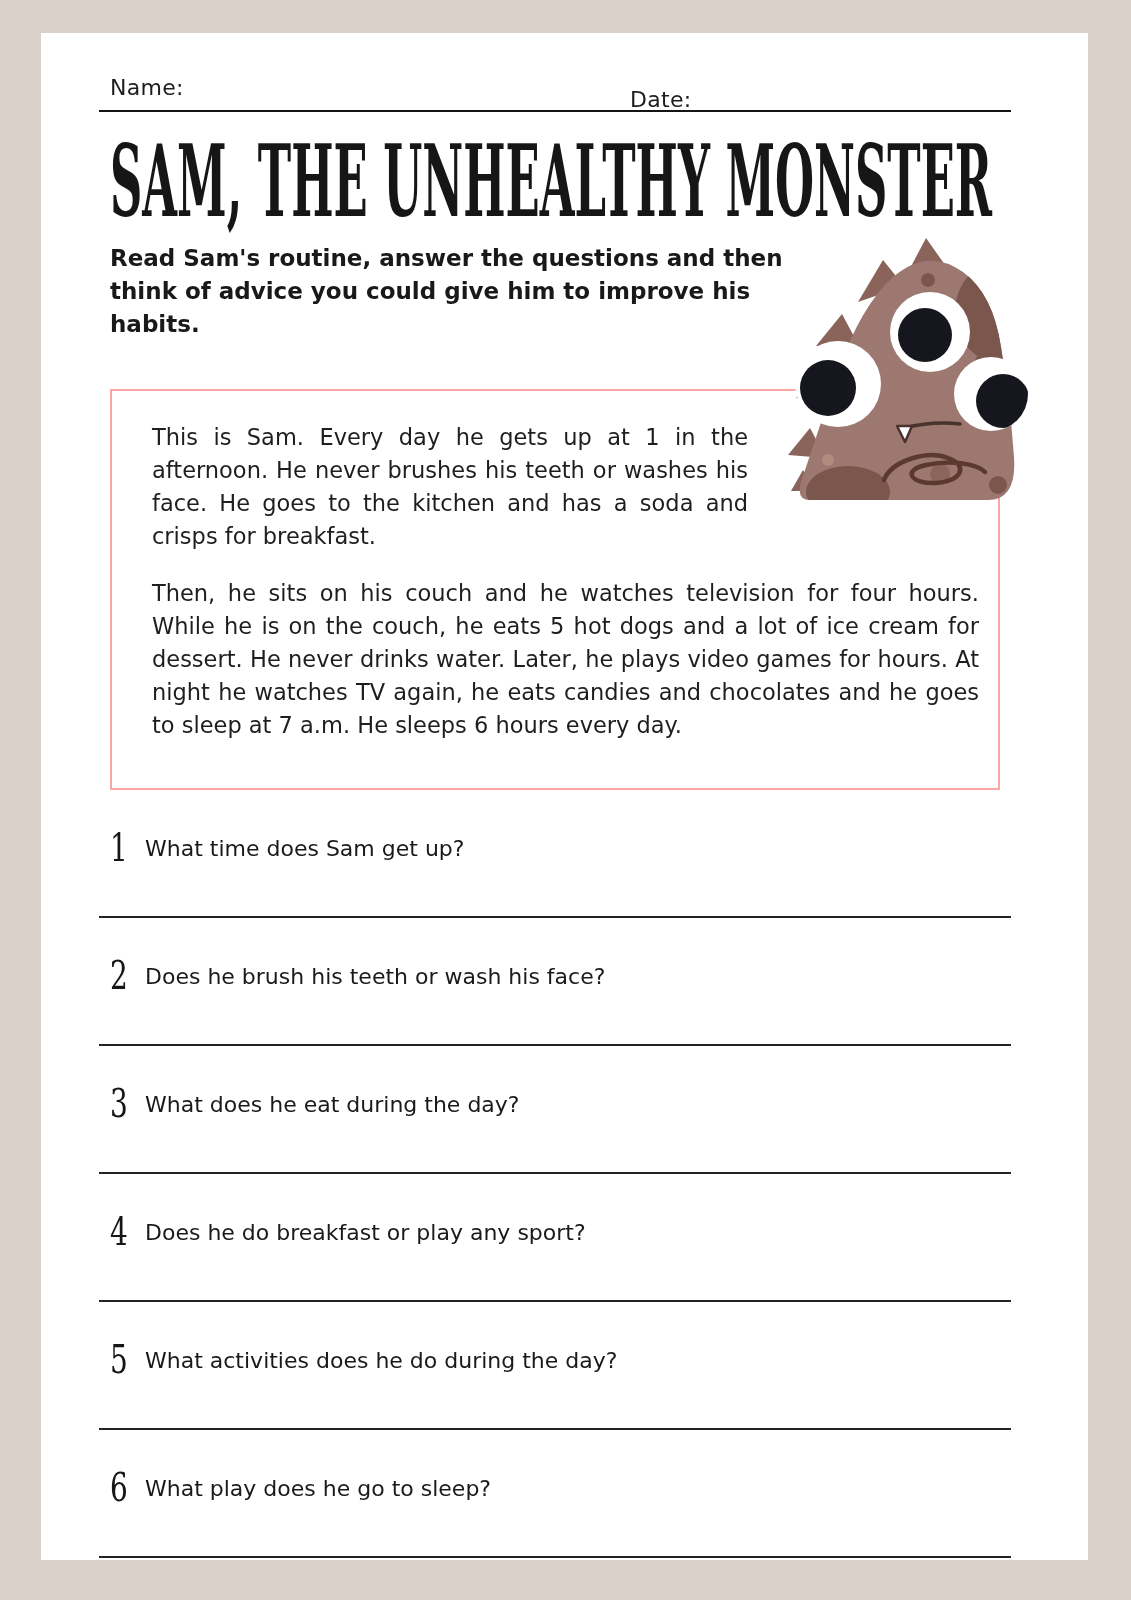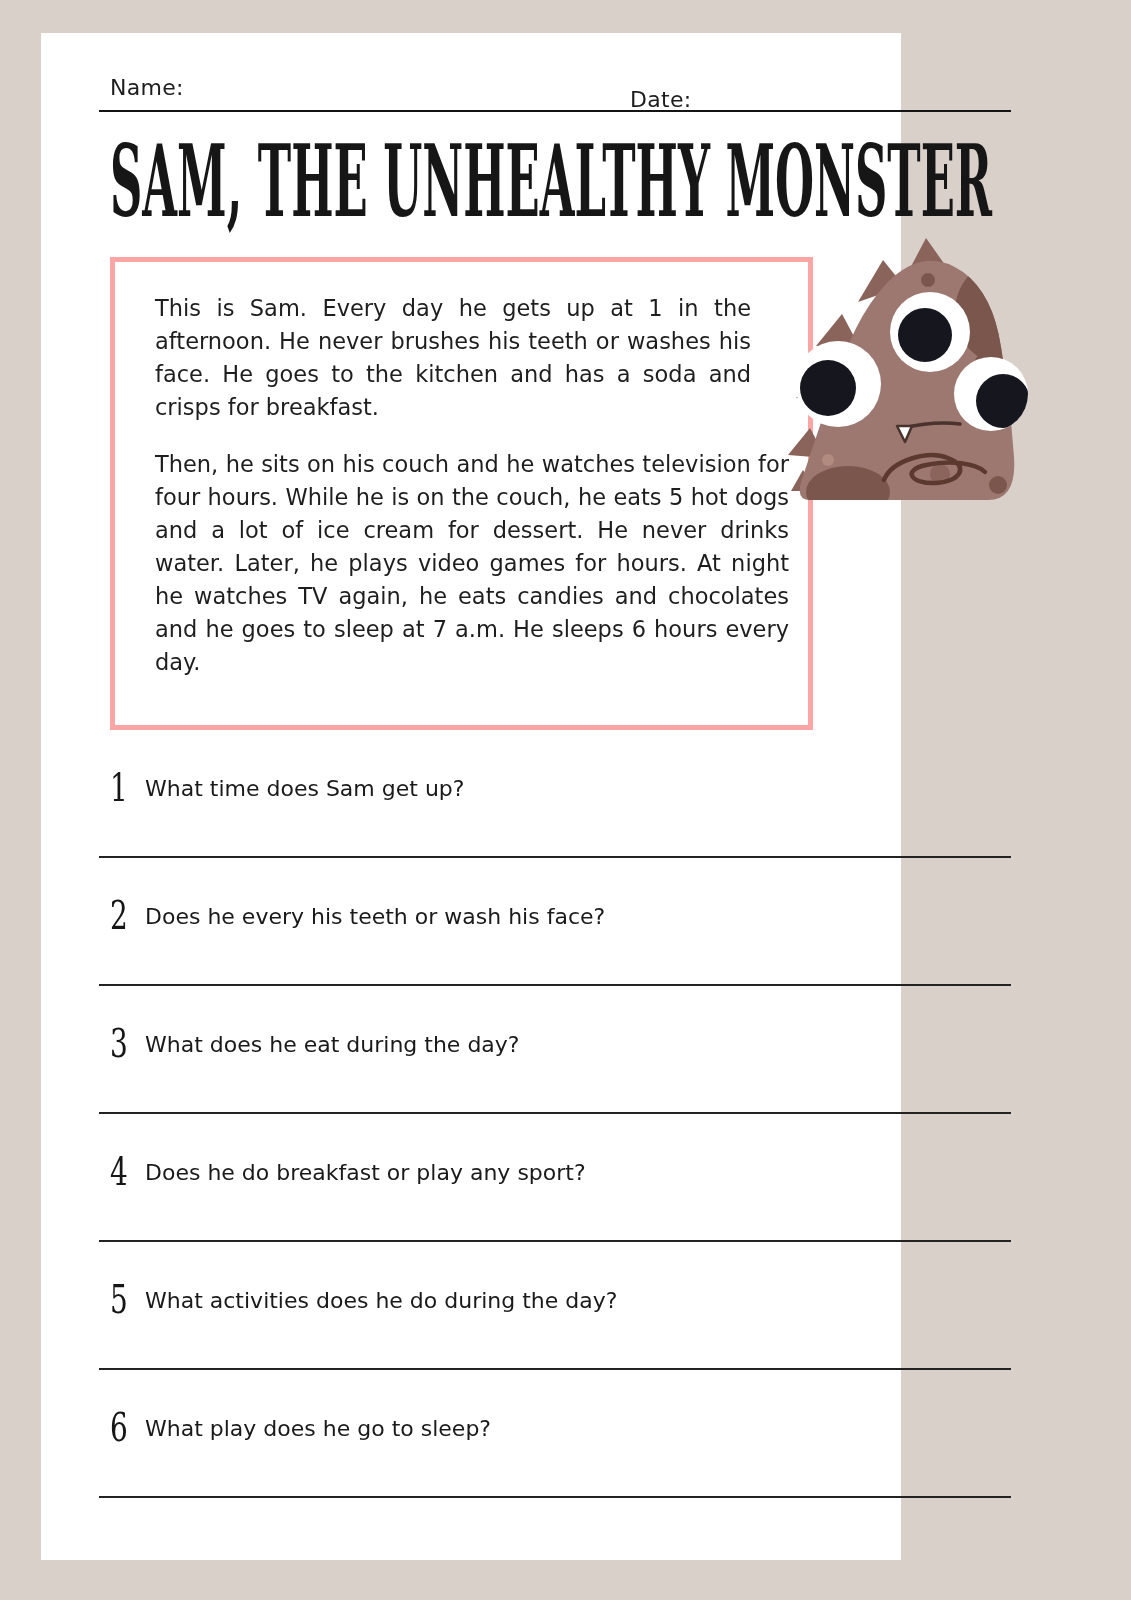--- a/index.html
+++ b/index.html
@@ -13,7 +13,7 @@
   .page-card {
     position: absolute;
     left: 41px; top: 33px;
-    width: 860px; height: 1527px;
+    width: 1047px; height: 1527px;
     background: #ffffff;
     padding: 42px 88px 0 69px;
   }

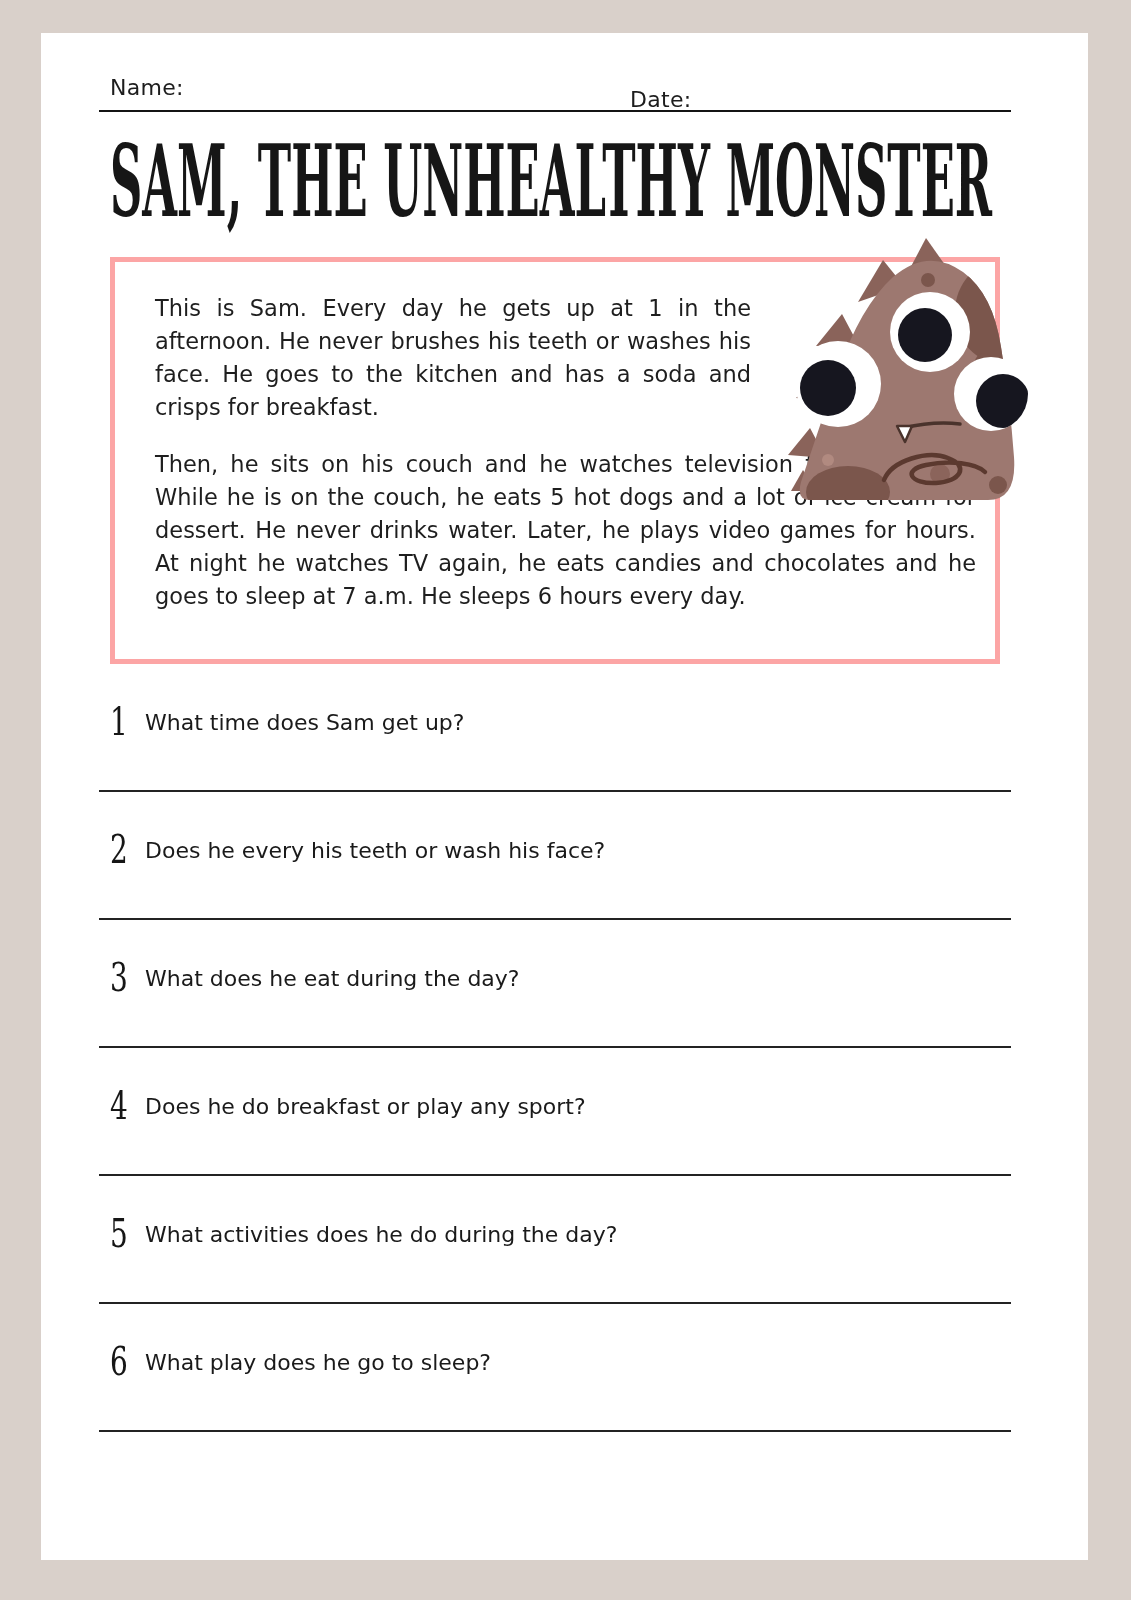--- a/index.html
+++ b/index.html
@@ -113,6 +113,8 @@
     <text x="0" y="78" textLength="882" lengthAdjust="spacingAndGlyphs">SAM, THE UNHEALTHY MONSTER</text>
   </svg>
 
+  <div class="instructions">Read Sam's routine, answer the questions and then
+think of advice you could give him to improve his habits.</div>
 
   <div class="reading-box">
     <p class="para-1">This is Sam. Every day he gets up at 1 in the afternoon. He never brushes his teeth or washes his face. He goes to the kitchen and has a soda and crisps for breakfast.</p>

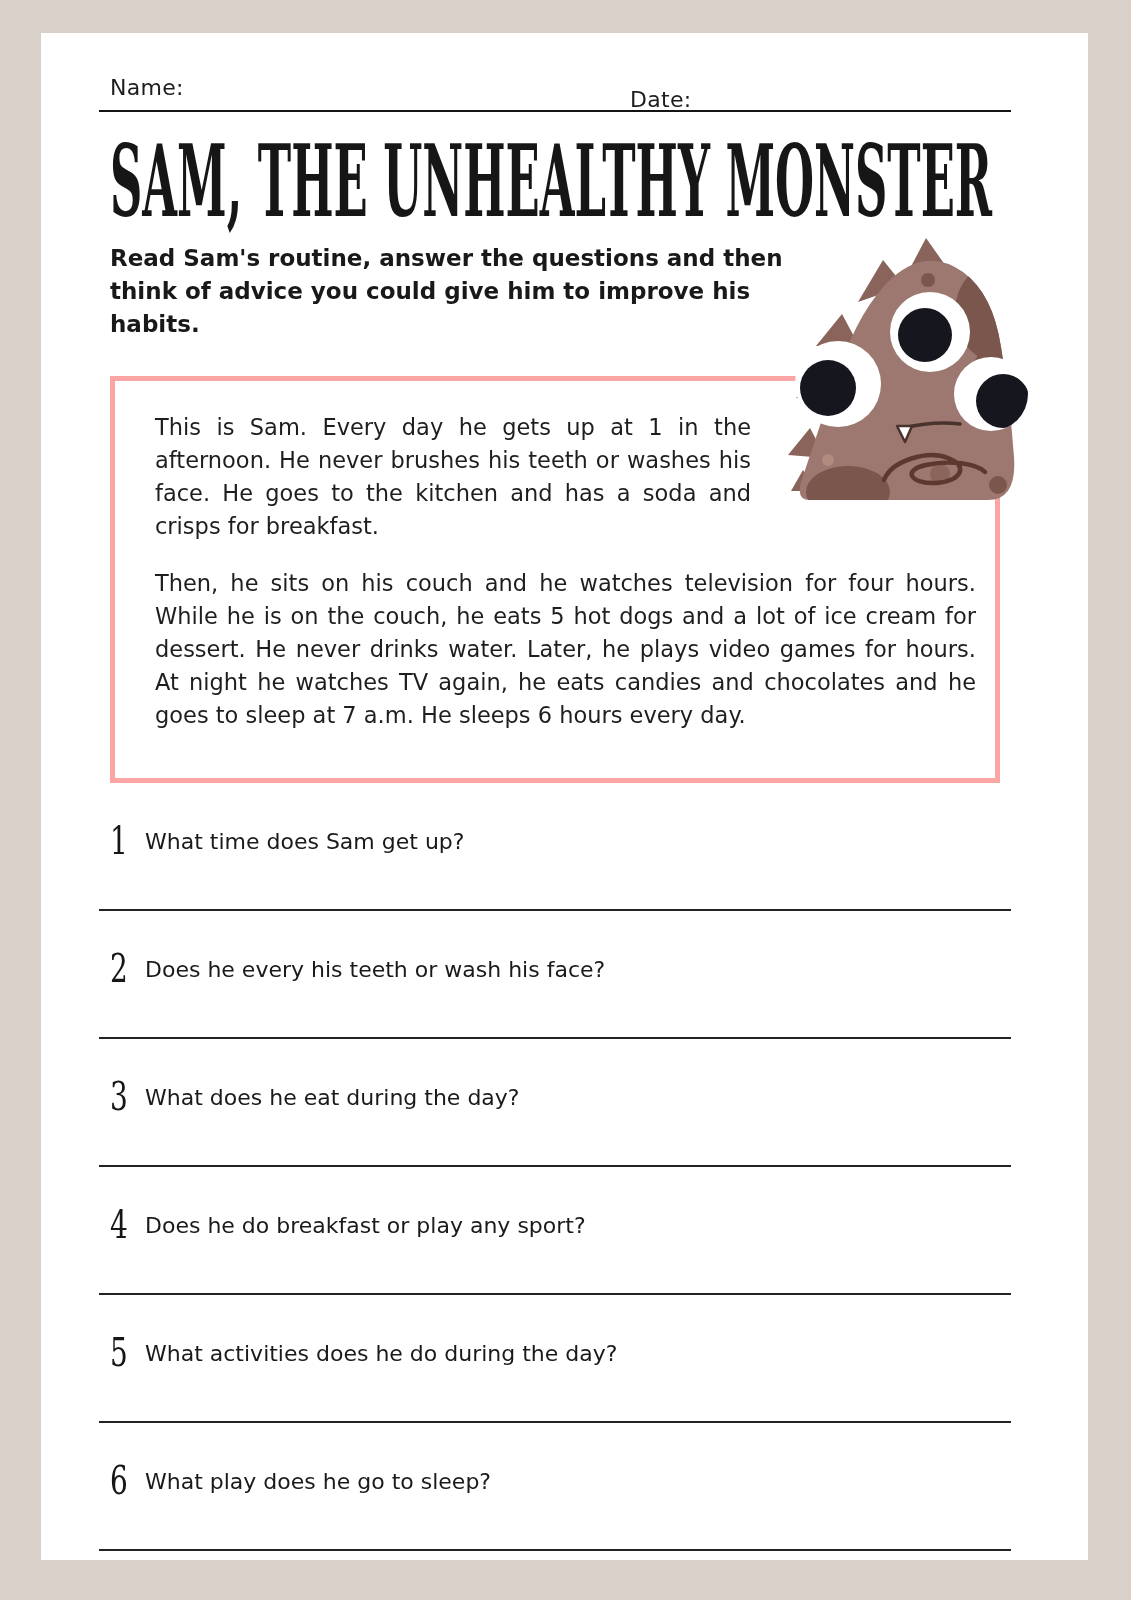--- a/index.html
+++ b/index.html
@@ -52,8 +52,8 @@
   }
   
   .reading-box {
-    margin-top: 35px;
-    border: 5px solid #fca5a5;
+    margin-top: 48px;
+    border: 2px solid #fca5a5;
     padding: 30px 19px 46px 40px;
   }
   .reading-box p {

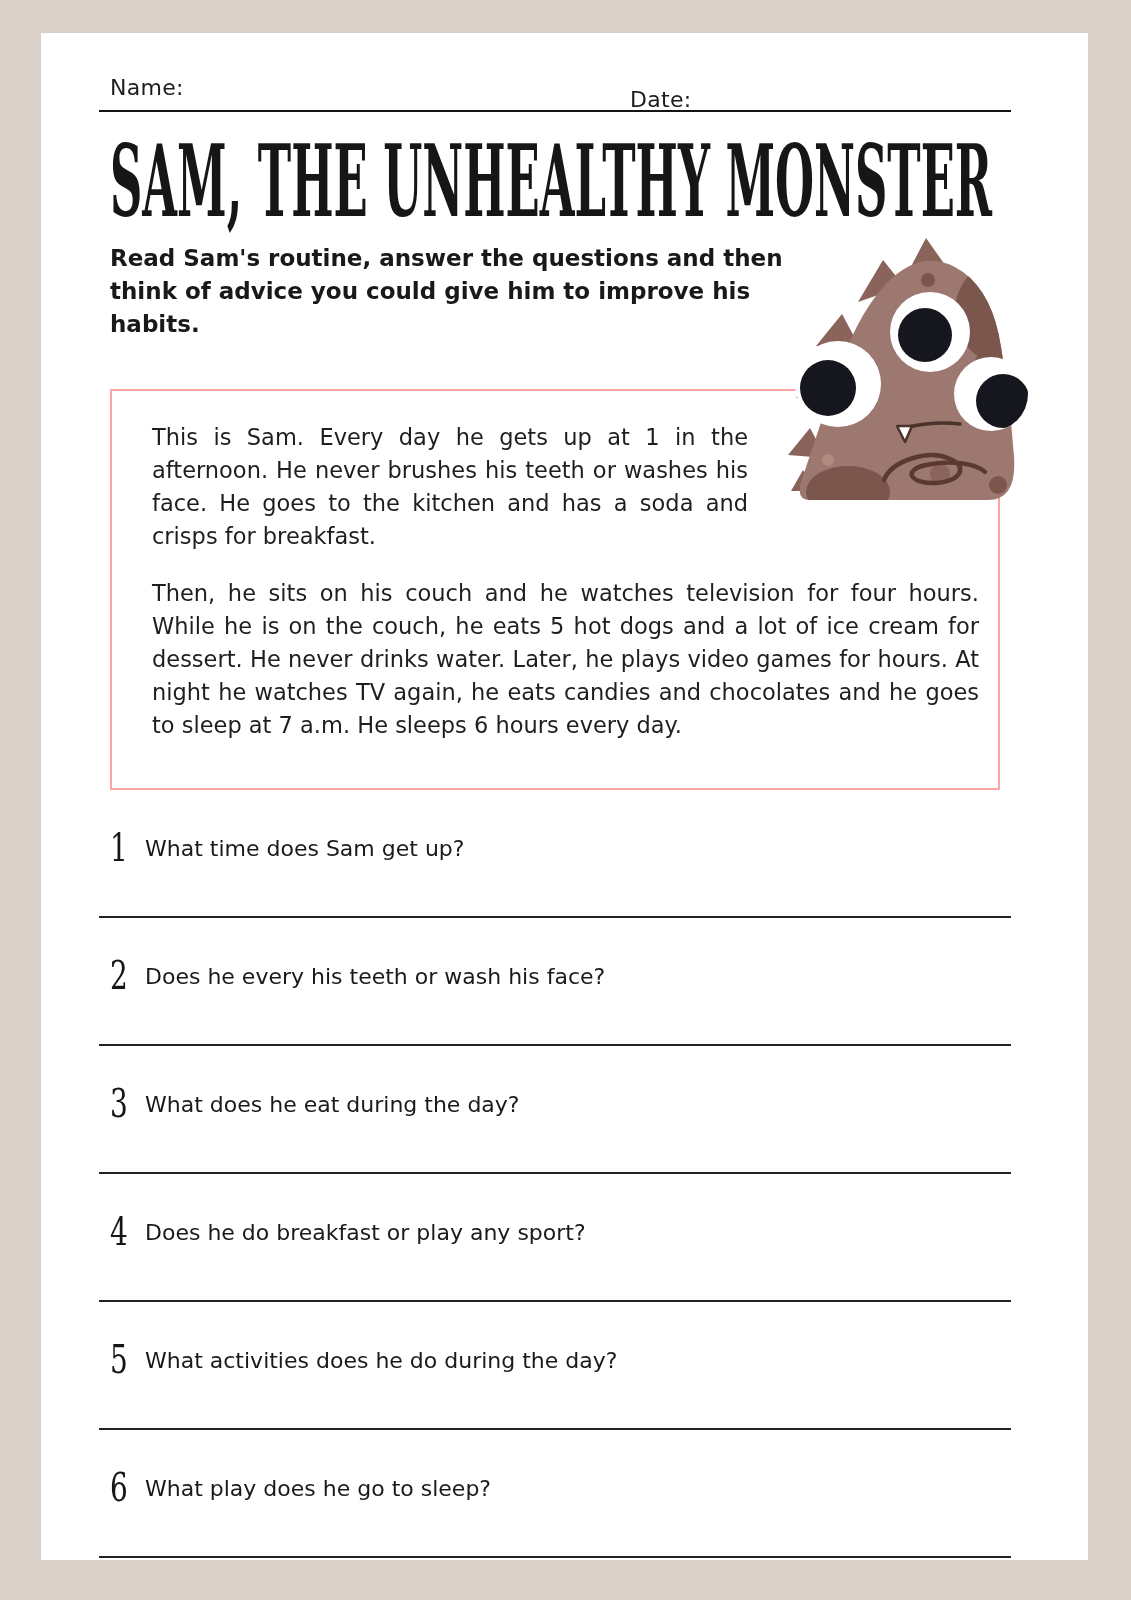--- a/index.html
+++ b/index.html
@@ -179,7 +179,7 @@
 
   <div class="question-row">
     <span class="q-num">2</span>
-    <span class="q-text">Does he every his teeth or wash his face?</span>
+    <span class="q-text">Does he brush his teeth or wash his face?</span>
   </div>
   <div class="answer-line"></div>
 

